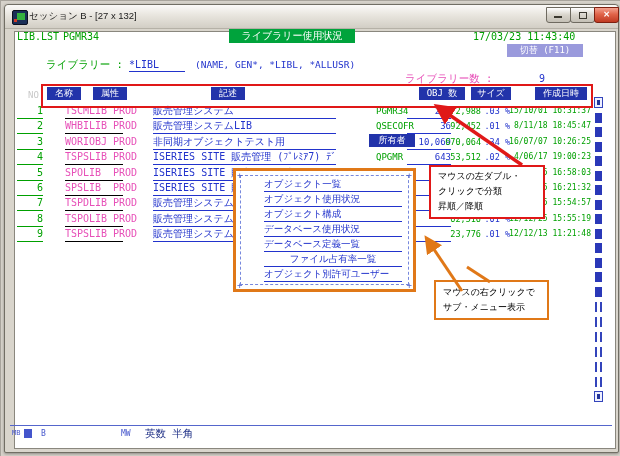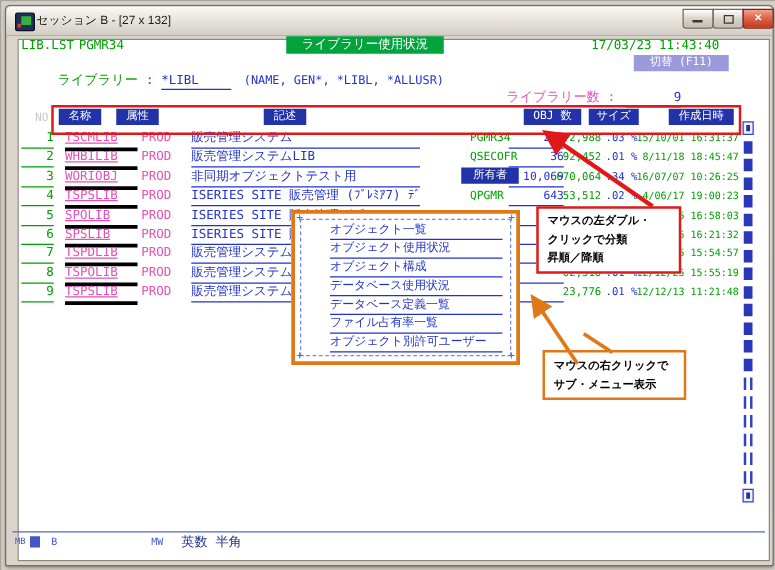--- a/index.html
+++ b/index.html
@@ -37,7 +37,7 @@
   .trow{position:absolute;left:0;width:620px;height:13px;z-index:1;}
   .cell{position:absolute;top:0;height:13px;white-space:pre;font-family:"DejaVu Sans Mono","DejaVu Sans",monospace;font-size:10px;line-height:12px;}
   .c-no{left:16px;width:26px;text-align:right;color:#00A000;border-bottom:1px solid #00A000;}
-  .c-name{left:51px;width:58px;color:#E750B8;border-bottom:3px solid #000000;text-decoration:underline;}
+  .c-name{left:64px;width:58px;color:#E750B8;border-bottom:1px solid #000000;}
   .c-attr{left:112px;color:#E750B8;}
   .c-desc{left:152px;width:183px;color:#2233CC;border-bottom:1px solid #2233CC;overflow:hidden;}
   .c-owner{left:375px;color:#00A000;font-size:9px;}

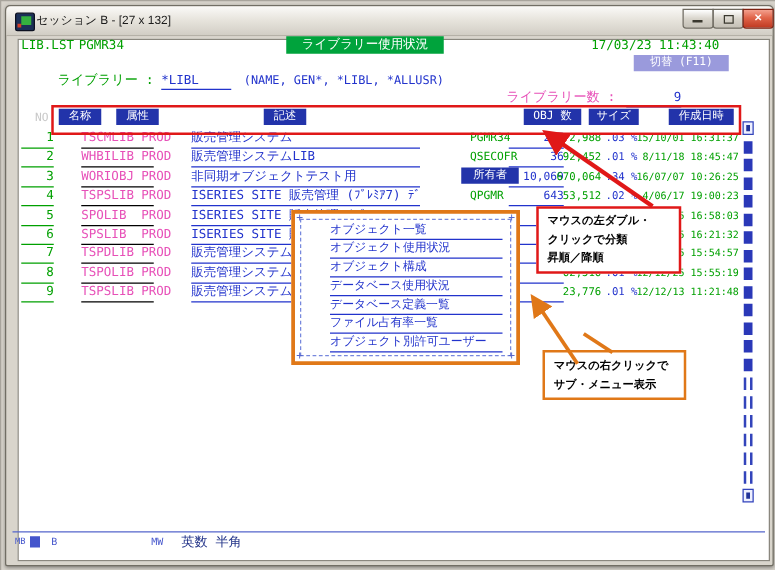--- a/index.html
+++ b/index.html
@@ -54,7 +54,7 @@
   .callout{position:absolute;background:#fff;box-sizing:border-box;z-index:6;}
   .co-sort{left:428px;top:164px;width:116px;height:54px;border:2px solid #E01818;}
   .co-ctx{left:433px;top:279px;width:115px;height:40px;border:2px solid #E07818;}
-  .co-line{position:absolute;left:7px;font-size:9px;font-weight:bold;color:#000;white-space:nowrap;}
+  .co-line{position:absolute;left:7px;font-size:9px;font-weight:normal;color:#000;white-space:nowrap;}
   
   .strip-box{position:absolute;left:593px;width:9px;height:11px;border:1px solid #3344bb;background:#eef0ff;box-sizing:border-box;z-index:2;}
   .strip-box .dot{position:absolute;left:2px;top:2px;width:3px;height:5px;background:#223399;}

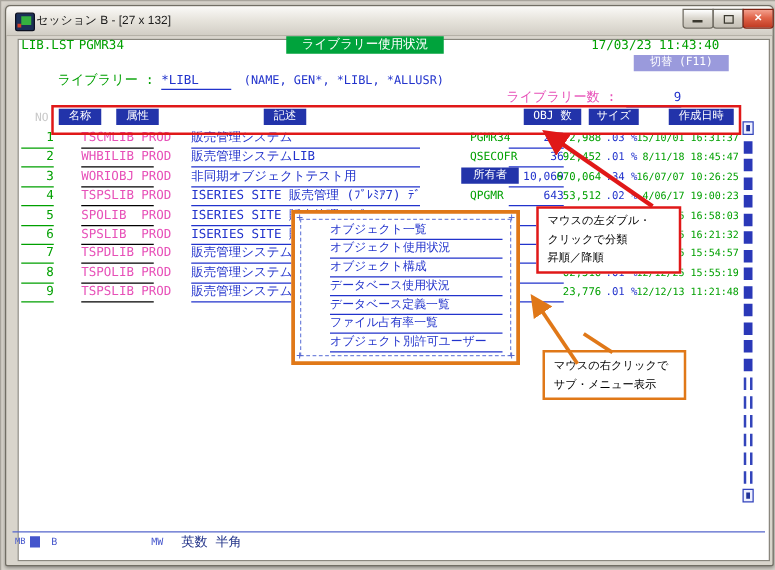--- a/index.html
+++ b/index.html
@@ -224,7 +224,7 @@
     <span class="menu-item" style="top:37px;">オブジェクト構成</span>
     <span class="menu-item" style="top:52px;">データベース使用状況</span>
     <span class="menu-item" style="top:67px;">データベース定義一覧</span>
-    <span class="menu-item" style="top:82px;">ファイル占有率一覧</span>
+    <span class="menu-item" style="top:82px;text-align:center;">ファイル占有率一覧</span>
     <span class="menu-item" style="top:97px;">オブジェクト別許可ユーザー</span>
   </div>
 

